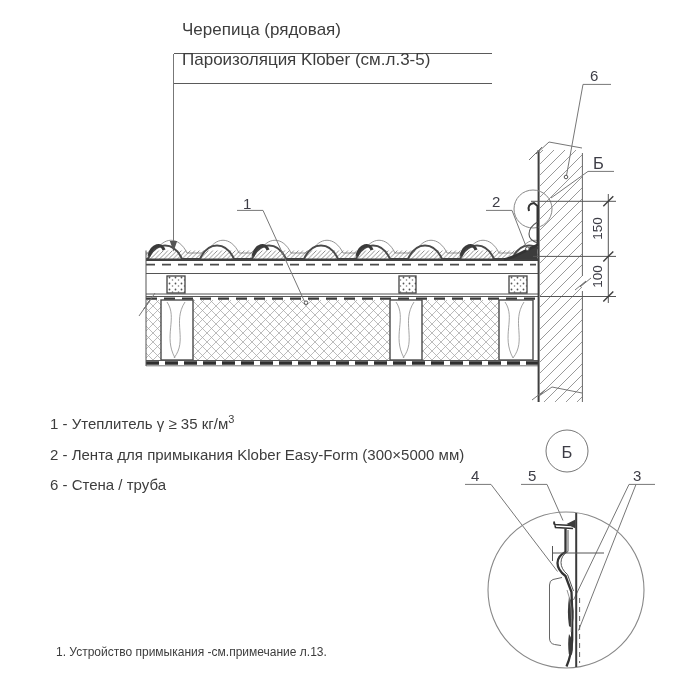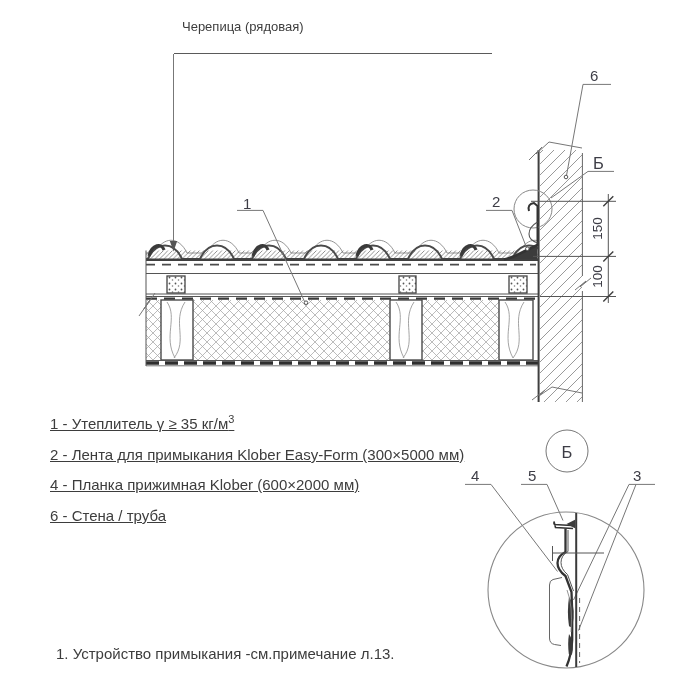--- a/index.html
+++ b/index.html
@@ -12,7 +12,7 @@
   .layer-list{position:absolute;left:174px;top:23px;width:318px;}
   .llrow{
     height:30.7px;border-bottom:1px solid #5a5a5a;display:flex;align-items:flex-end;
-    padding:0 0 19px 8px;box-sizing:border-box;font-size:13px;white-space:pre;
+    padding:0 0 13px 8px;box-sizing:border-box;font-size:17px;white-space:pre;
   }
   
   .legend{position:absolute;left:50px;top:409px;}

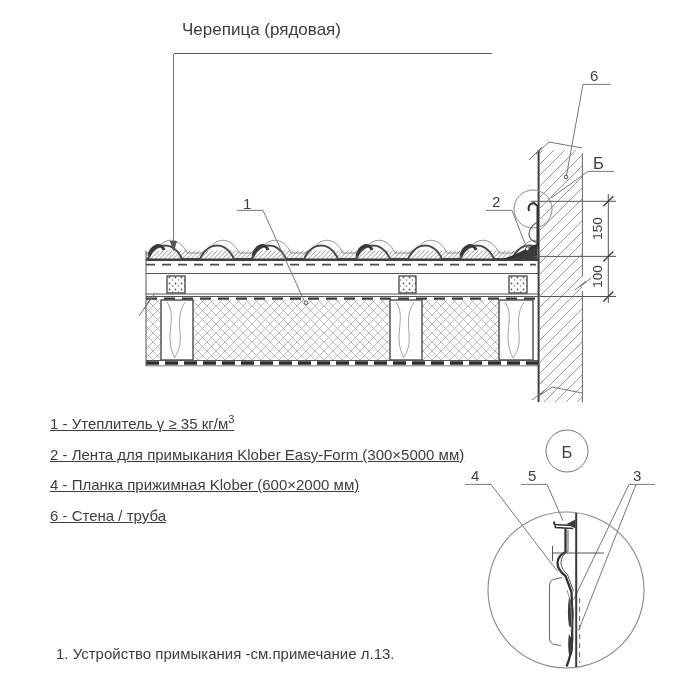--- a/index.html
+++ b/index.html
@@ -190,6 +190,7 @@
 
 <div class="layer-list">
   <div class="llrow"><span>Черепица (рядовая)</span></div>
+  <div class="llrow"><span>Пароизоляция Klober (см.л.3-5)</span></div>
 </div>
 
 <div class="legend">

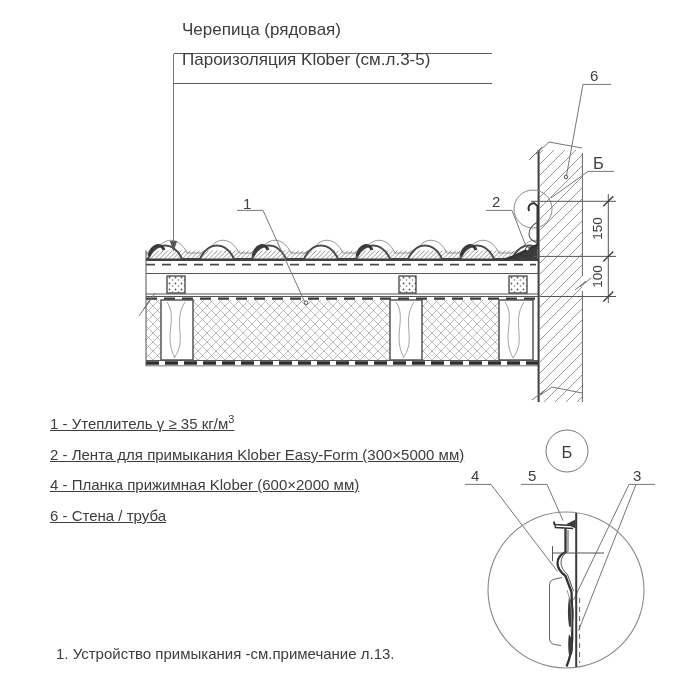--- a/index.html
+++ b/index.html
@@ -16,7 +16,7 @@
   }
   
   .legend{position:absolute;left:50px;top:409px;}
-  .legend-item{font-size:15px;line-height:30.6px;height:30.6px;white-space:pre;text-decoration:underline;}
+  .legend-item{font-size:15px;line-height:30.6px;height:30.6px;white-space:pre;}
   .legend-item sup{font-size:11px;line-height:0;vertical-align:super;}
   
   .note{position:absolute;left:56px;top:645px;font-size:15px;white-space:pre;}

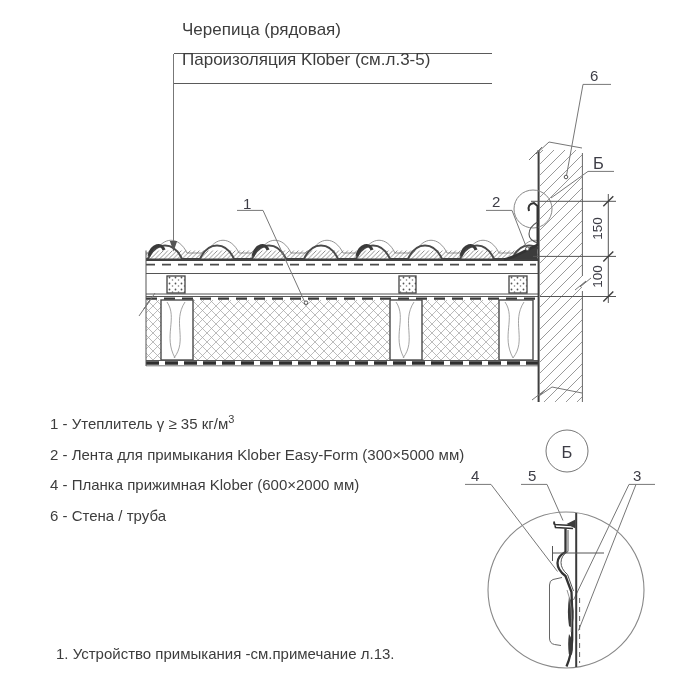--- a/index.html
+++ b/index.html
@@ -196,7 +196,6 @@
 <div class="legend">
   <div class="legend-item"><span>1 - Утеплитель γ ≥ 35 кг/м</span><sup>3</sup></div>
   <div class="legend-item"><span>2 - Лента для примыкания Klober Easy-Form (300×5000 мм)</span></div>
-  <div class="legend-item"><span>4 - Планка прижимная Klober (600×2000 мм)</span></div>
   <div class="legend-item"><span>6 - Стена / труба</span></div>
 </div>
 

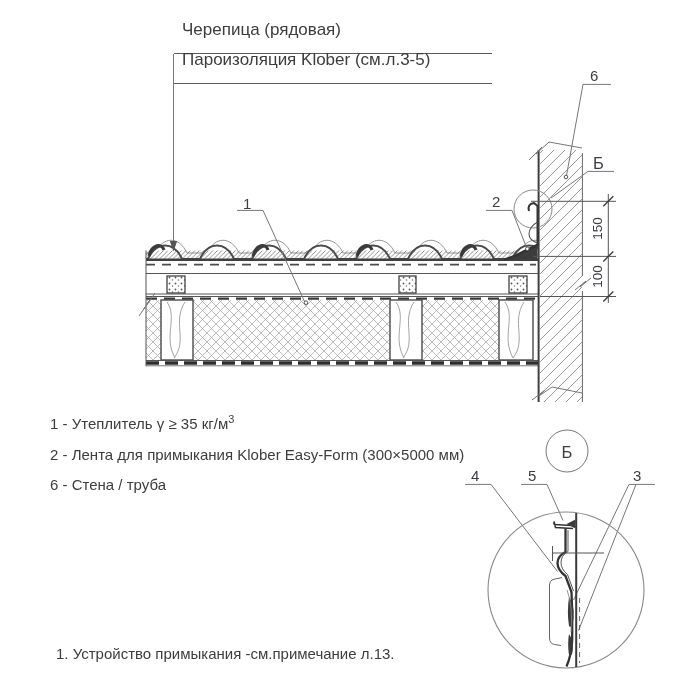--- a/index.html
+++ b/index.html
@@ -19,7 +19,7 @@
   .legend-item{font-size:15px;line-height:30.6px;height:30.6px;white-space:pre;}
   .legend-item sup{font-size:11px;line-height:0;vertical-align:super;}
   
-  .note{position:absolute;left:56px;top:645px;font-size:15px;white-space:pre;}
+  .note{position:absolute;left:56px;top:645px;font-size:12px;white-space:pre;}
   
   text{font-family:"Liberation Sans","DejaVu Sans",sans-serif;fill:#3d3d46;}
   .callout{font-size:15px;}

